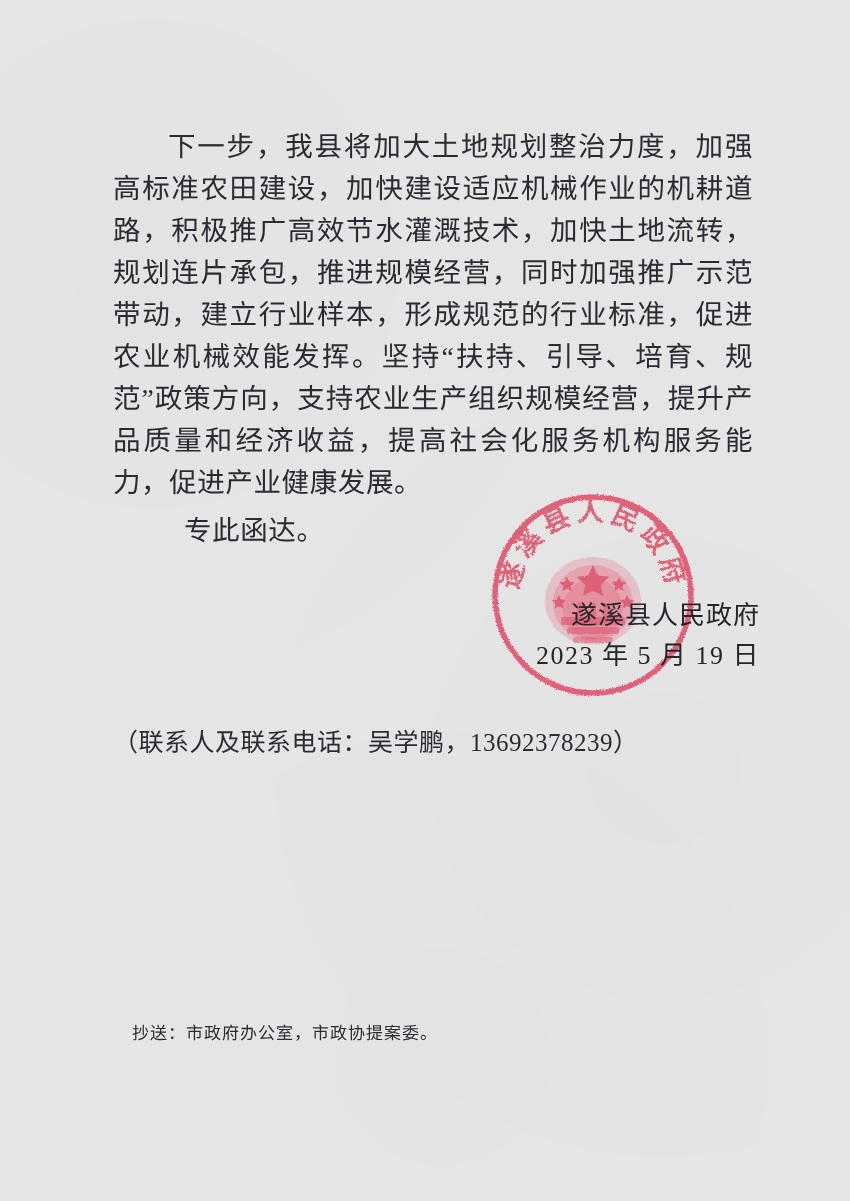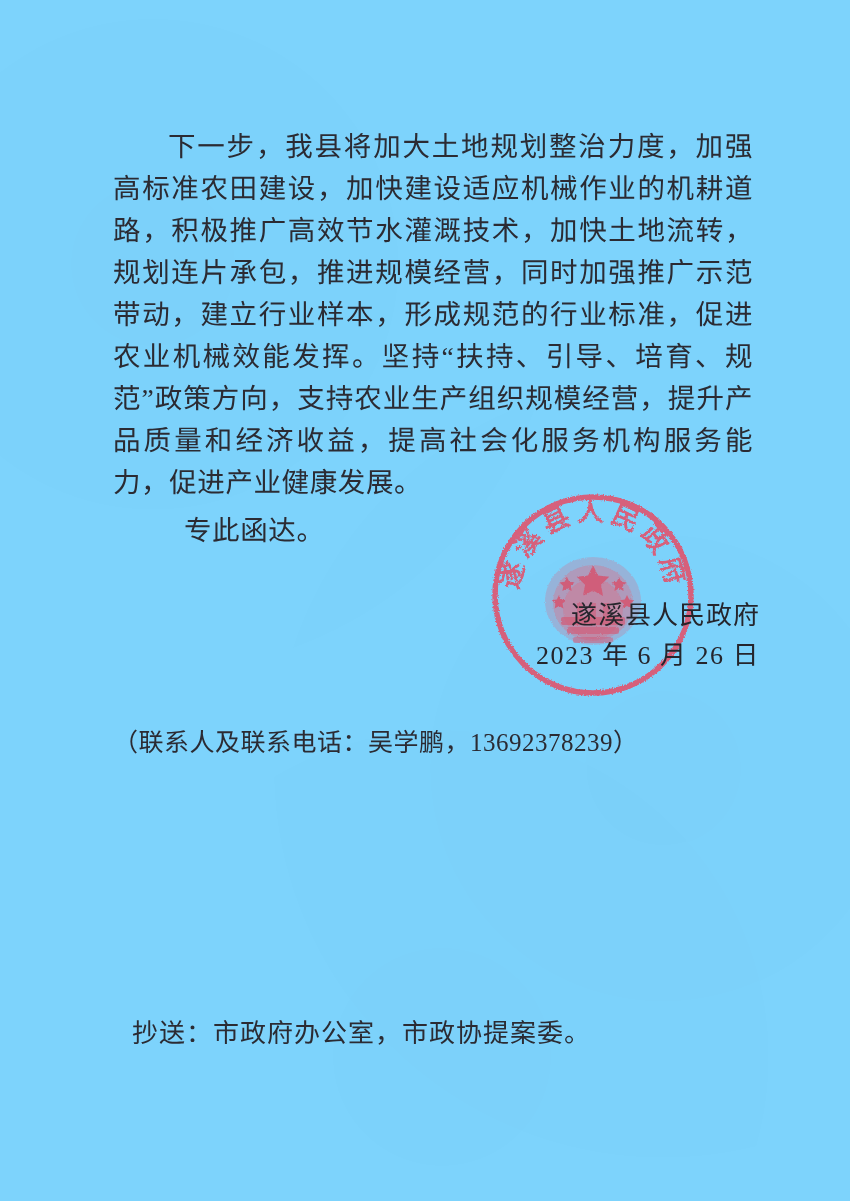--- a/index.html
+++ b/index.html
@@ -14,7 +14,7 @@
     width: 850px;
     height: 1201px;
     margin: 0 auto;
-    background: #7dd3fc;
+    background: #e5e5e5;
     overflow: hidden;
     font-family: "Liberation Serif", "DejaVu Serif", serif;
     color: #2b2b33;

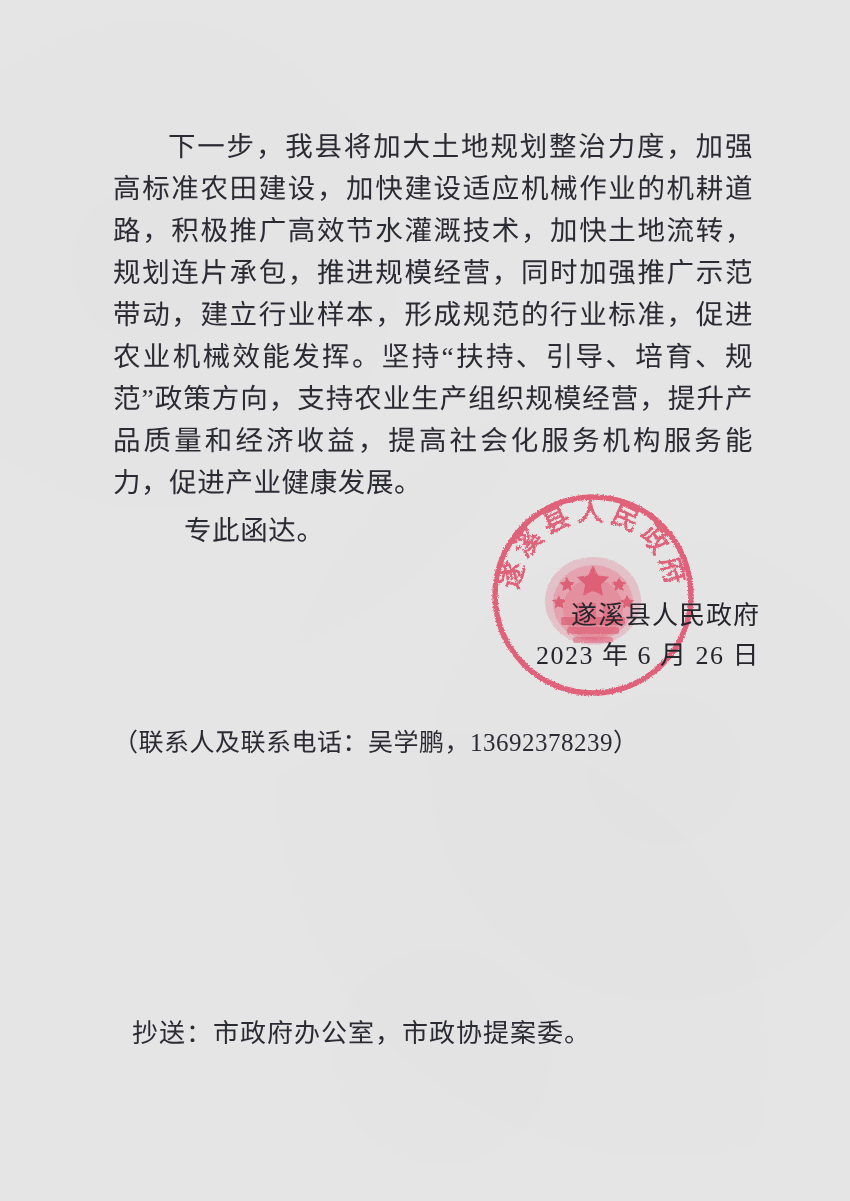--- a/index.html
+++ b/index.html
@@ -227,7 +227,7 @@
 
   <div class="signature-block">
     <div class="signature-org">遂溪县人民政府</div>
-    <div class="signature-date">2023 年 6 月 26 日</div>
+    <div class="signature-date">2023 年 5 月 19 日</div>
   </div>
 
   <div class="contact-line">（联系人及联系电话：吴学鹏，13692378239）</div>

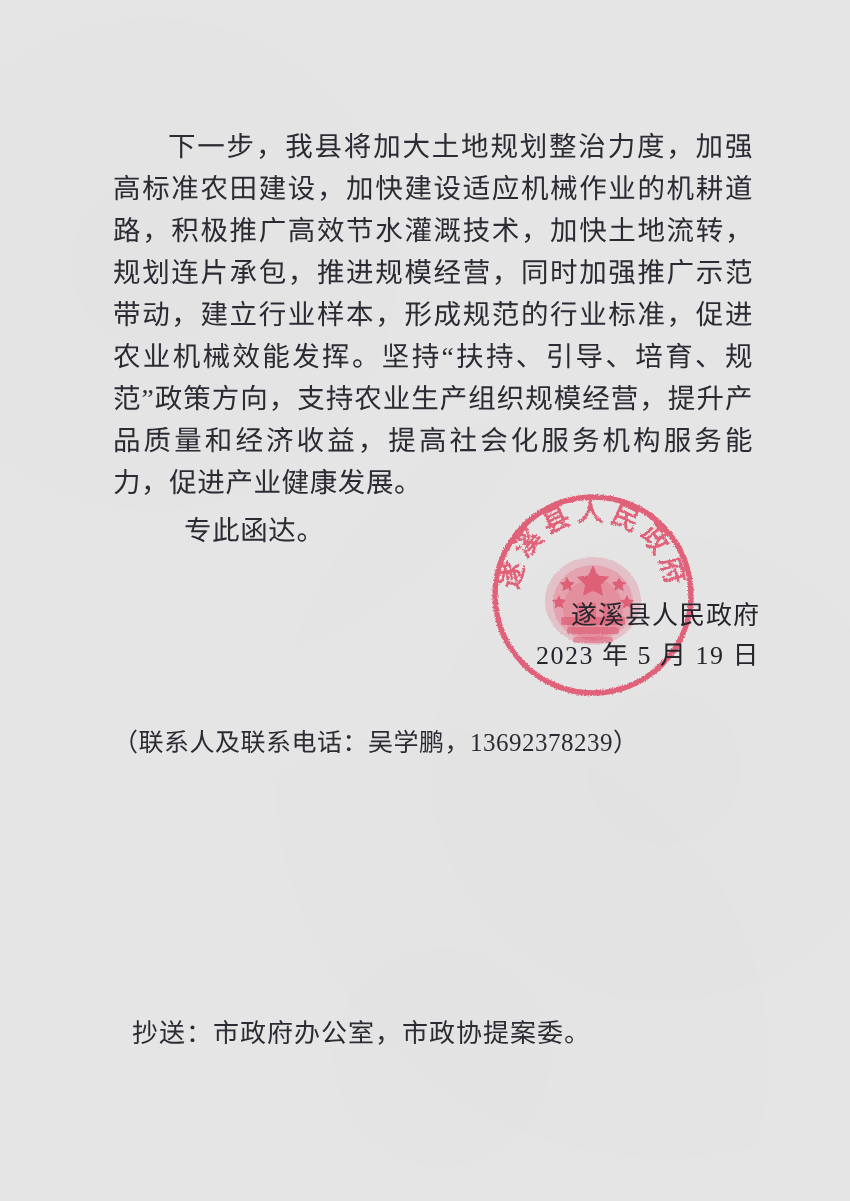--- a/index.html
+++ b/index.html
@@ -157,7 +157,7 @@
   .cc-row {
     margin-top: 16px;
     padding-left: 22px;
-    font-size: 26px;
+    font-size: 17px;
     line-height: 32px;
     letter-spacing: 1px;
     color: #2b2b33;

